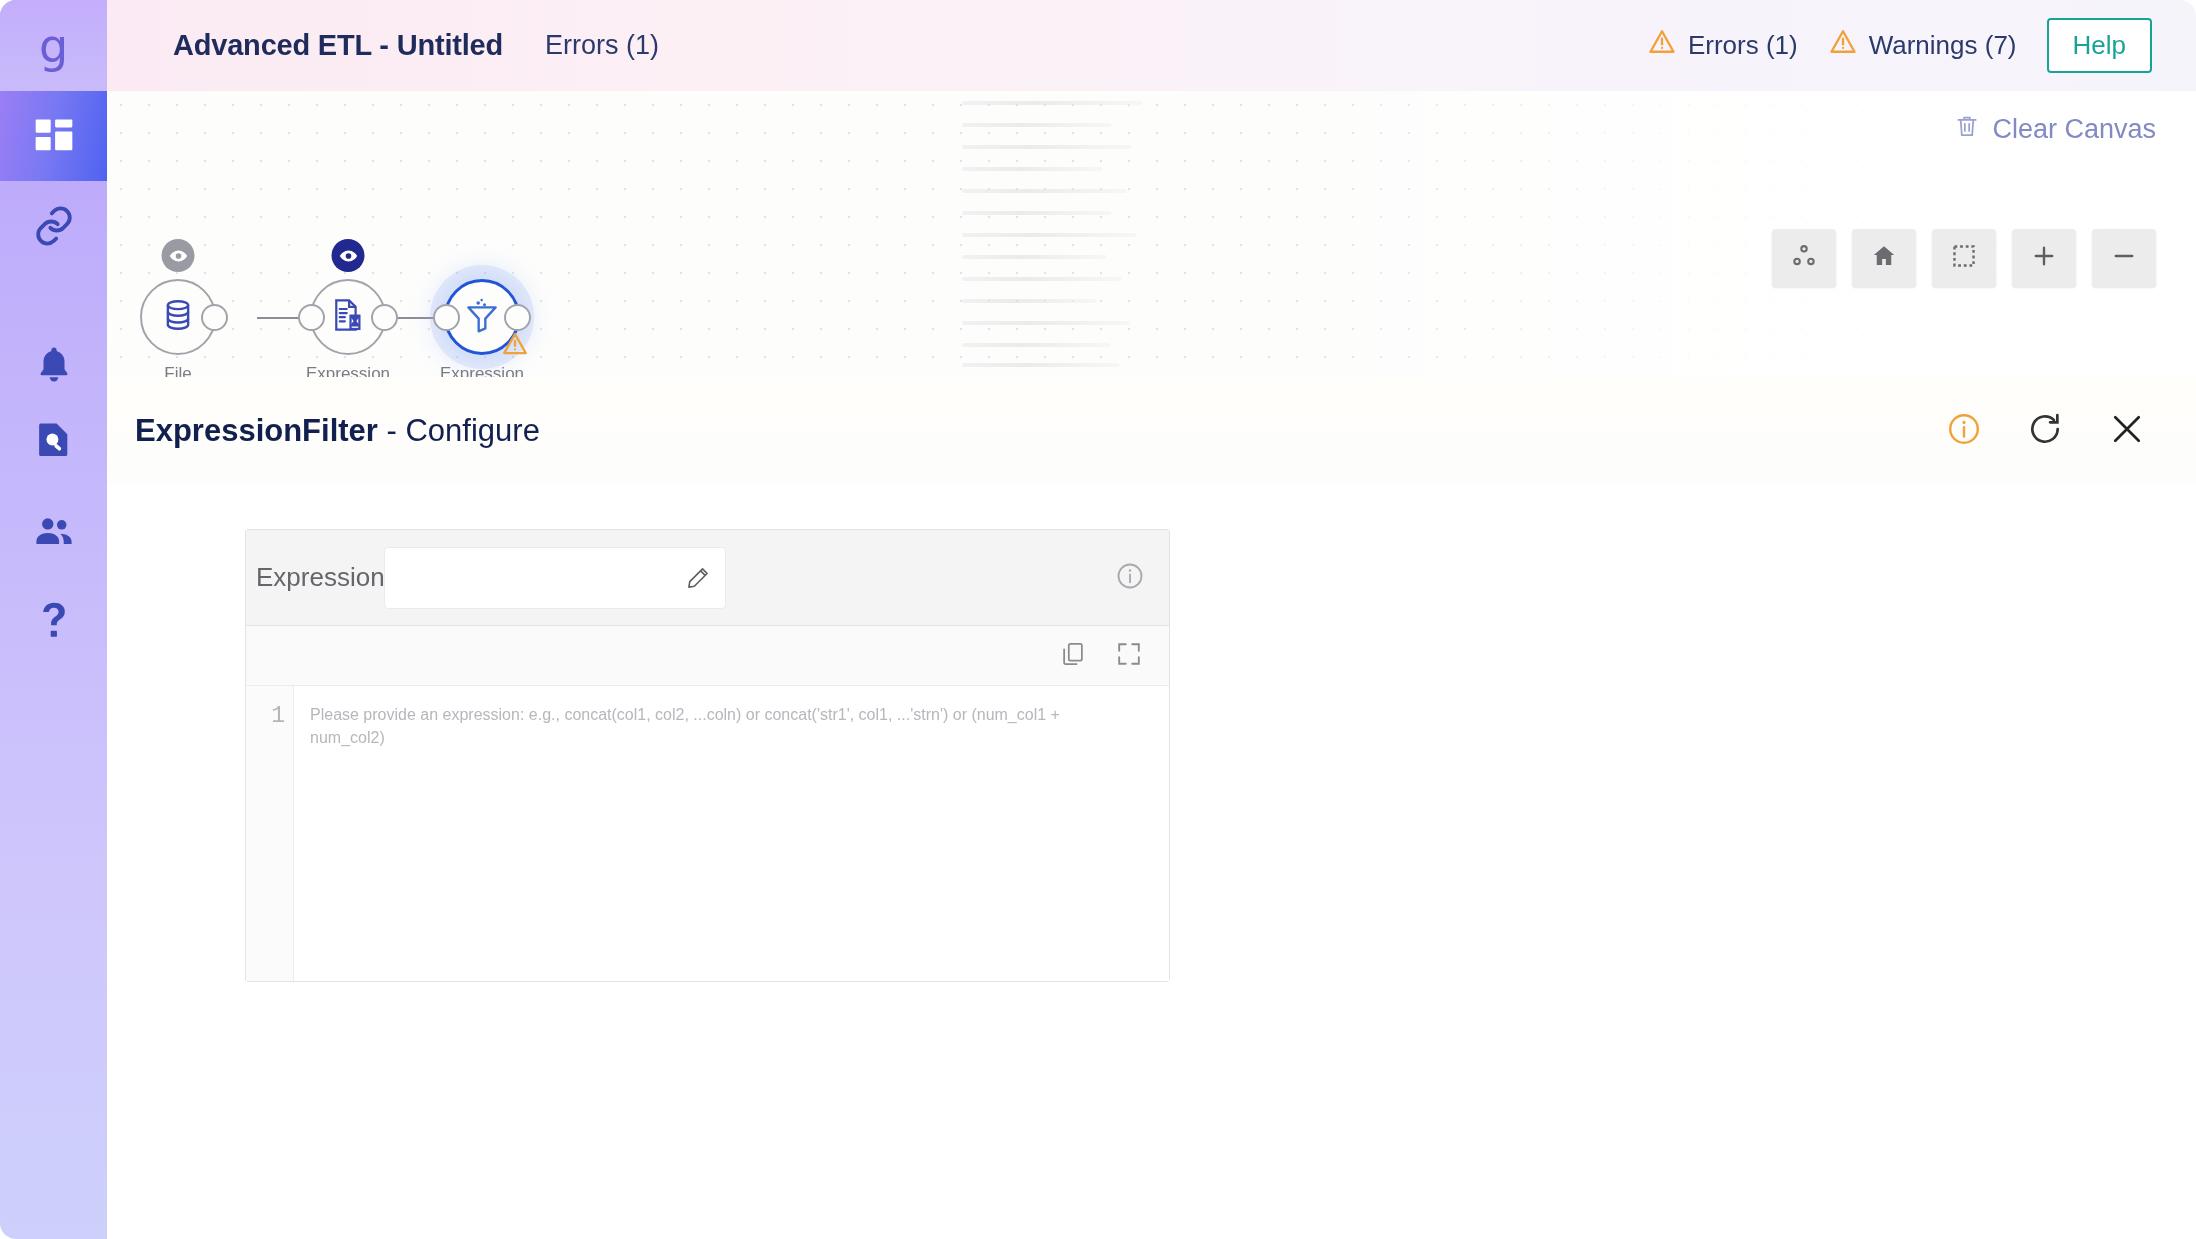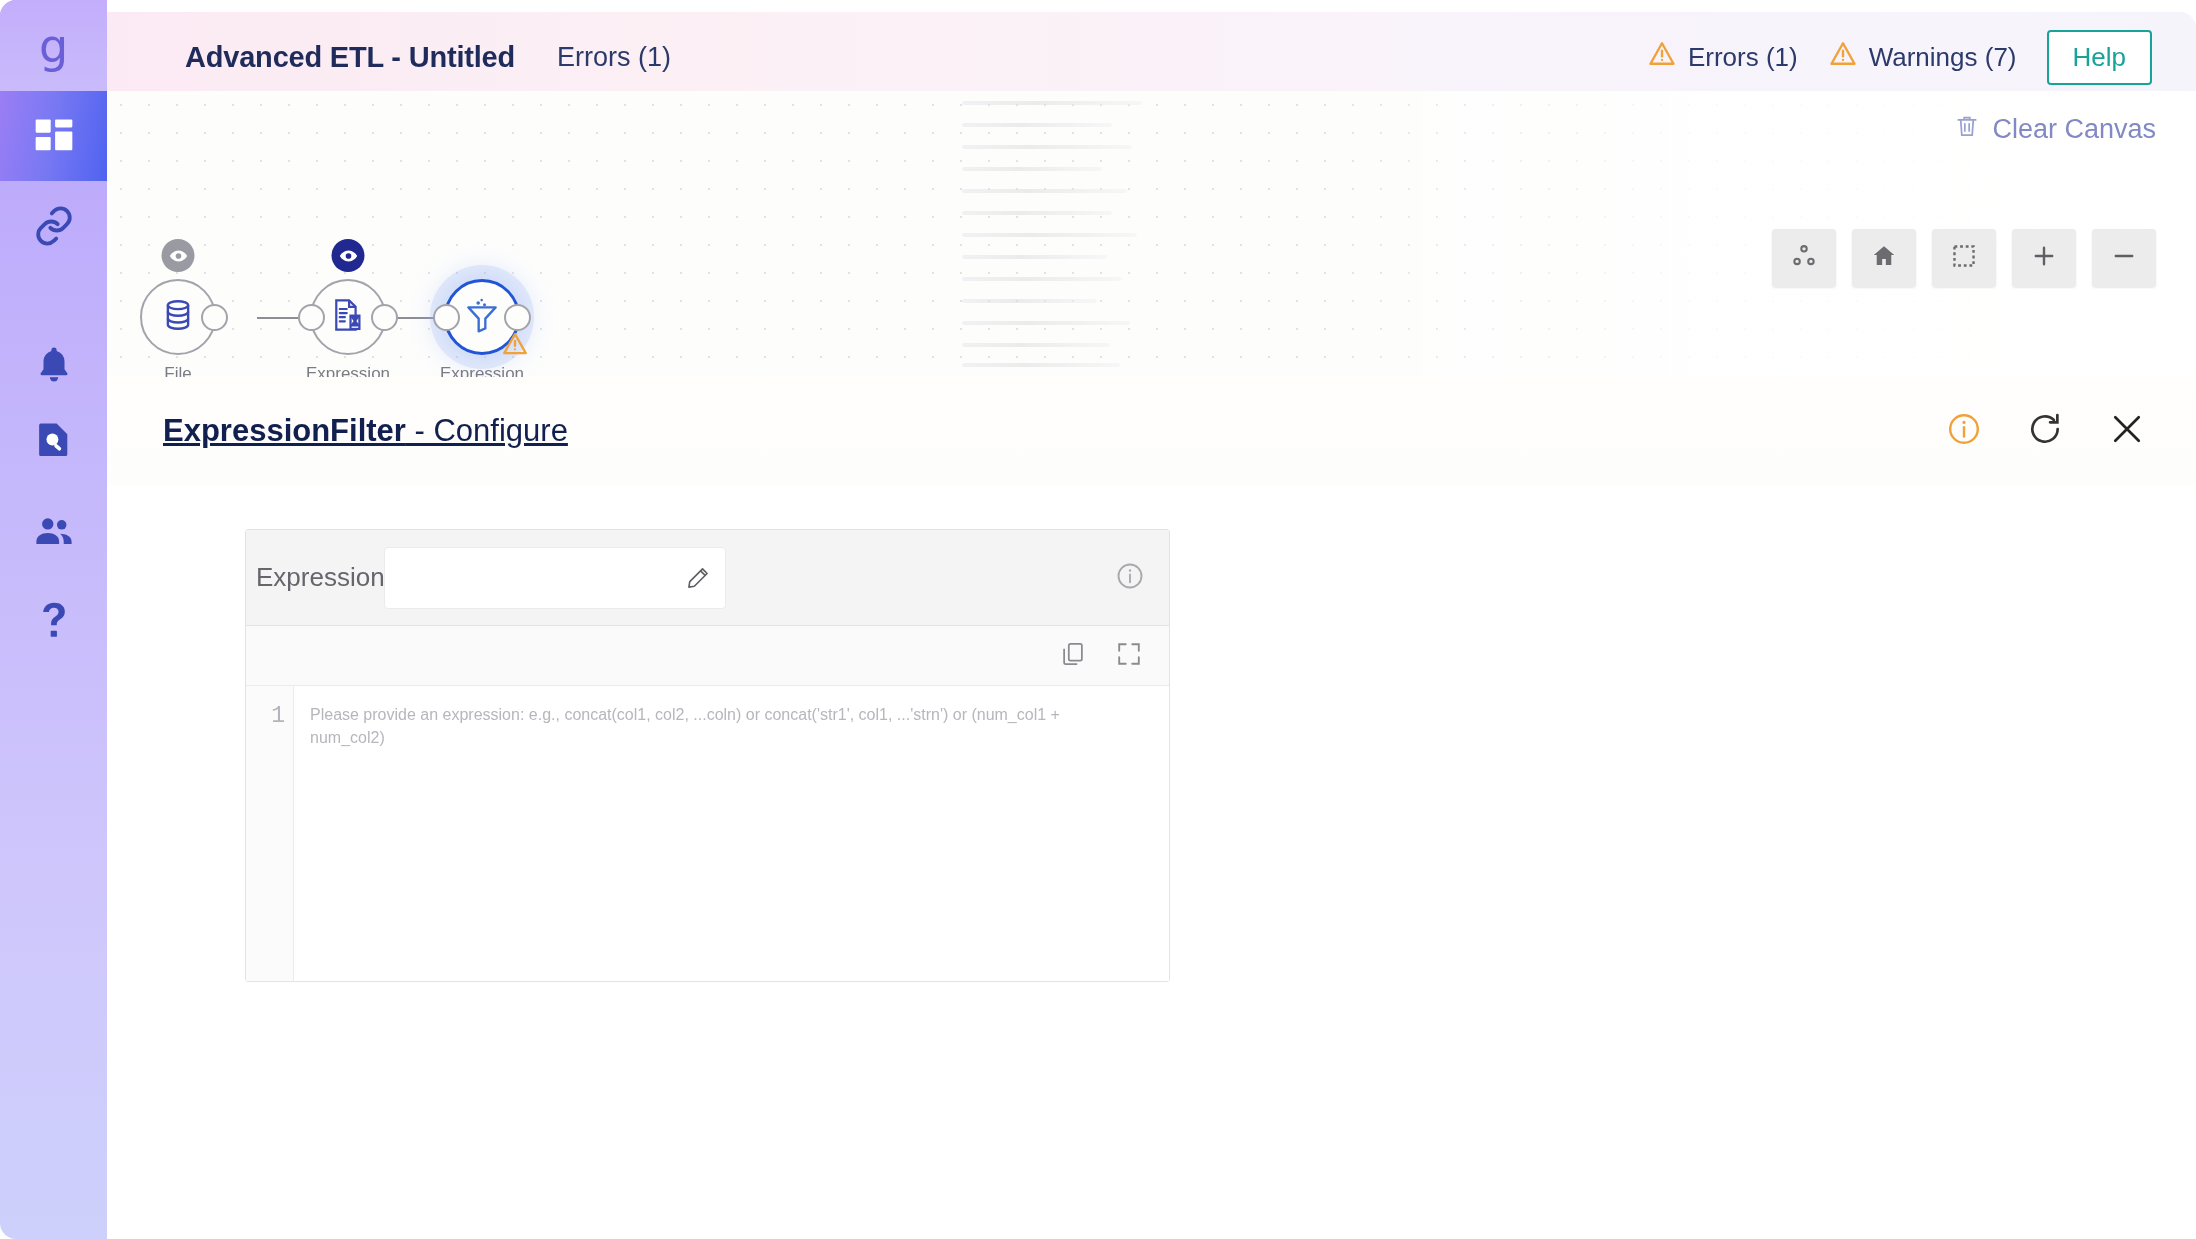--- a/index.html
+++ b/index.html
@@ -39,10 +39,10 @@
 
   
   .header {
-    position: absolute; left: 107px; top: 12px; width: 2089px; height: 91px;
+    position: absolute; left: 107px; top: 0; width: 2089px; height: 91px;
     background: linear-gradient(90deg, #fbeaf3 0%, #fcf0f5 30%, #f9f3fa 62%, #f6f4fb 100%);
     border-top-right-radius: 16px;
-    display: flex; align-items: center; padding-left: 12px;
+    display: flex; align-items: center;
   }
   .hdr-title {
     margin-left: 66px; font-size: 29px; font-weight: bold; color: #1f2b5b;

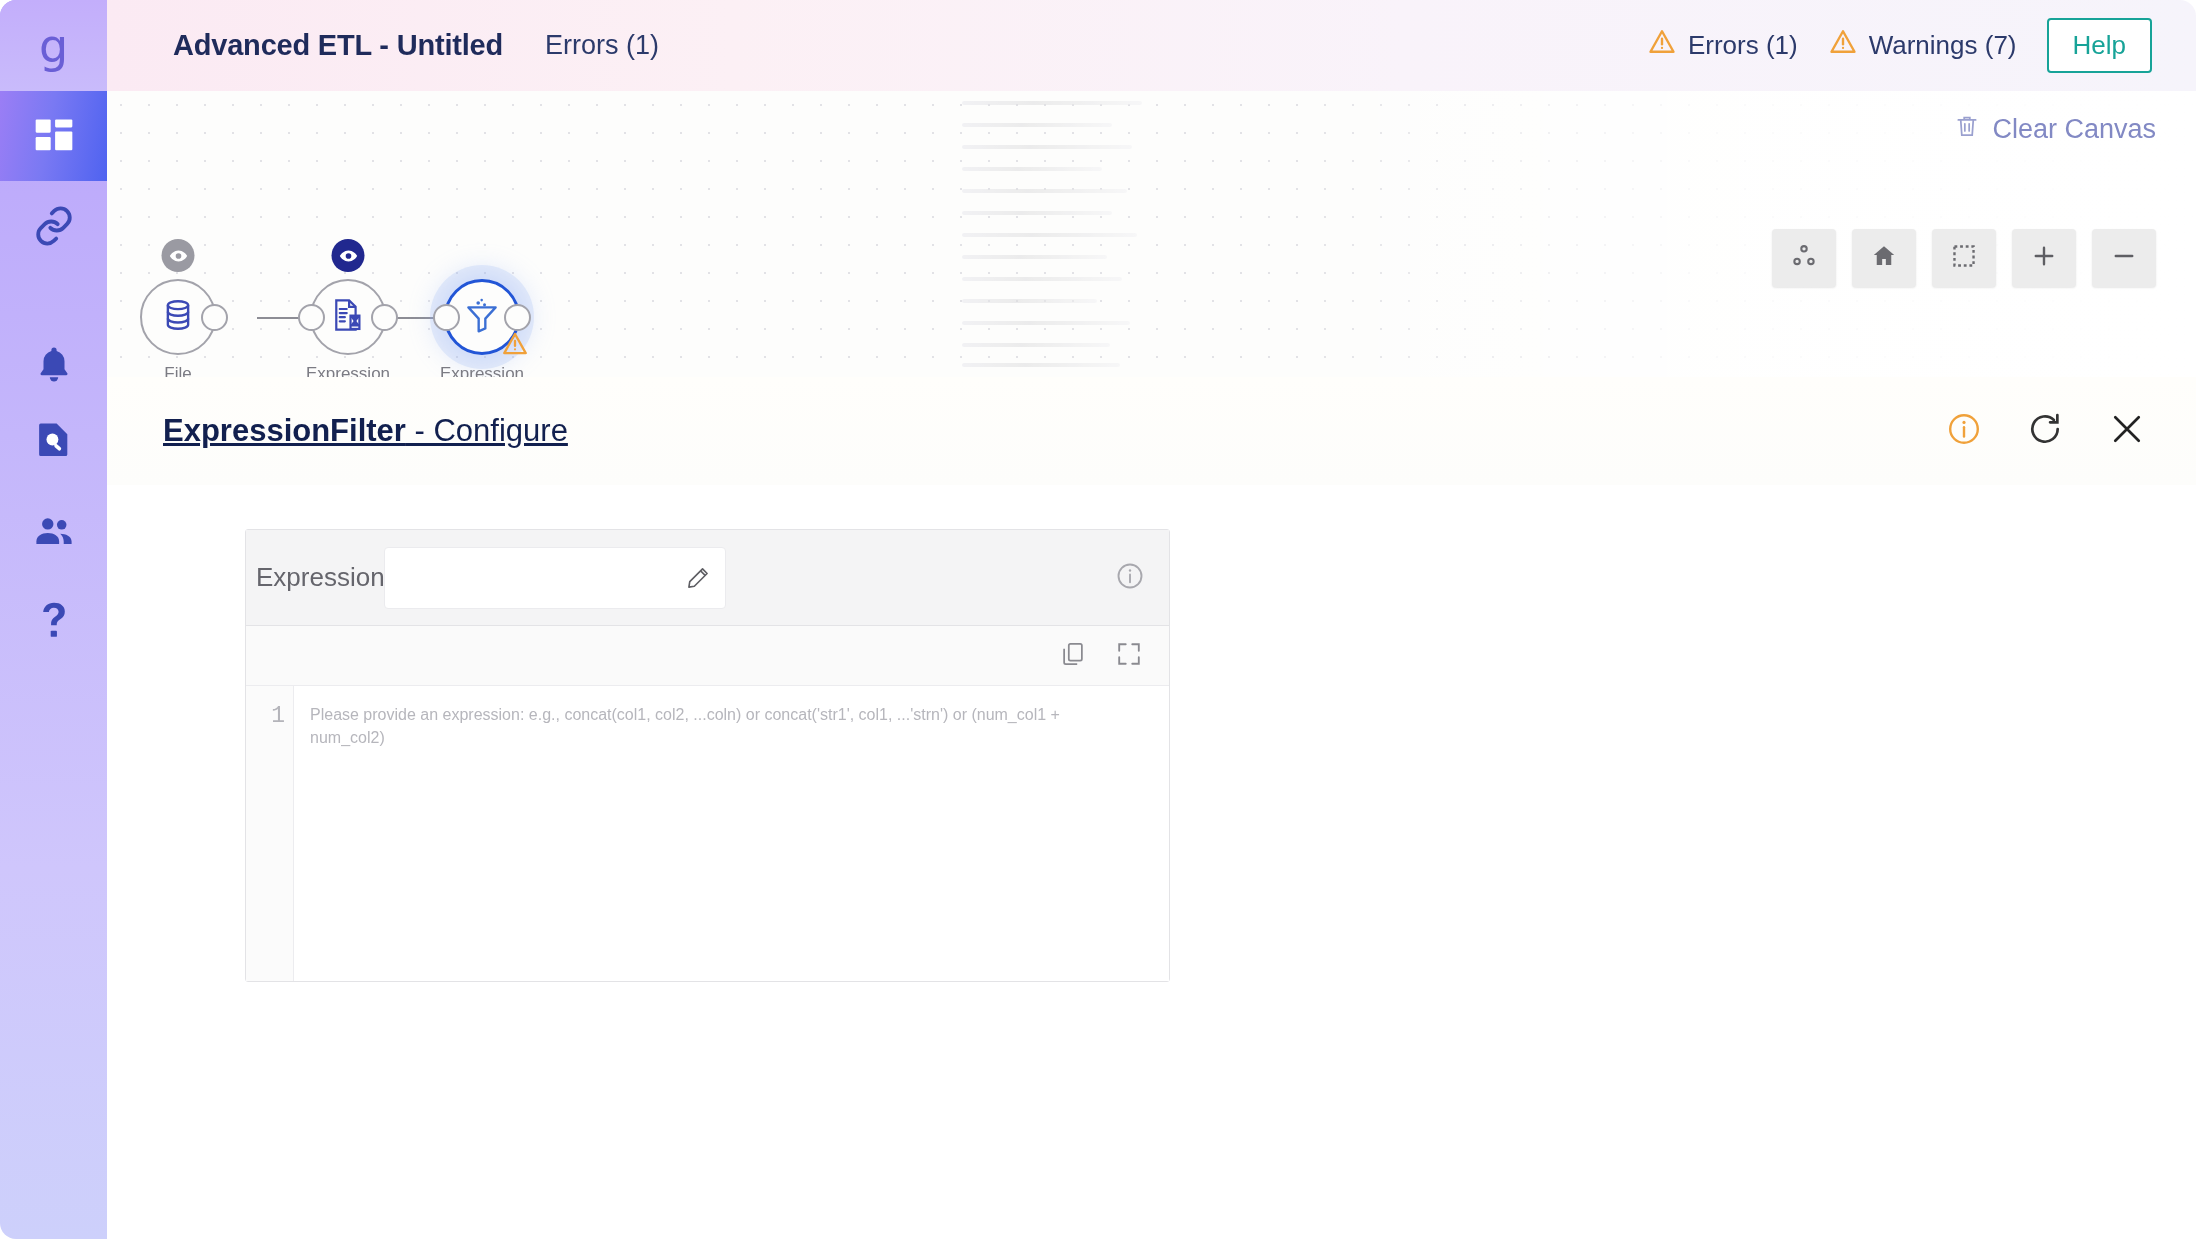--- a/index.html
+++ b/index.html
@@ -142,7 +142,7 @@
     position: relative; height: 108px; display: flex; align-items: center;
     background: linear-gradient(180deg,#fffefb 0%, #fdfdfb 100%);
   }
-  .panel-title { margin-left: 56px; font-size: 31px; color: #12204f; text-decoration: underline; }
+  .panel-title { margin-left: 28px; font-size: 31px; color: #12204f; }
   .panel-title b { font-weight: bold; }
   .panel-title span { font-weight: 400; }
   .panel-head-actions {

